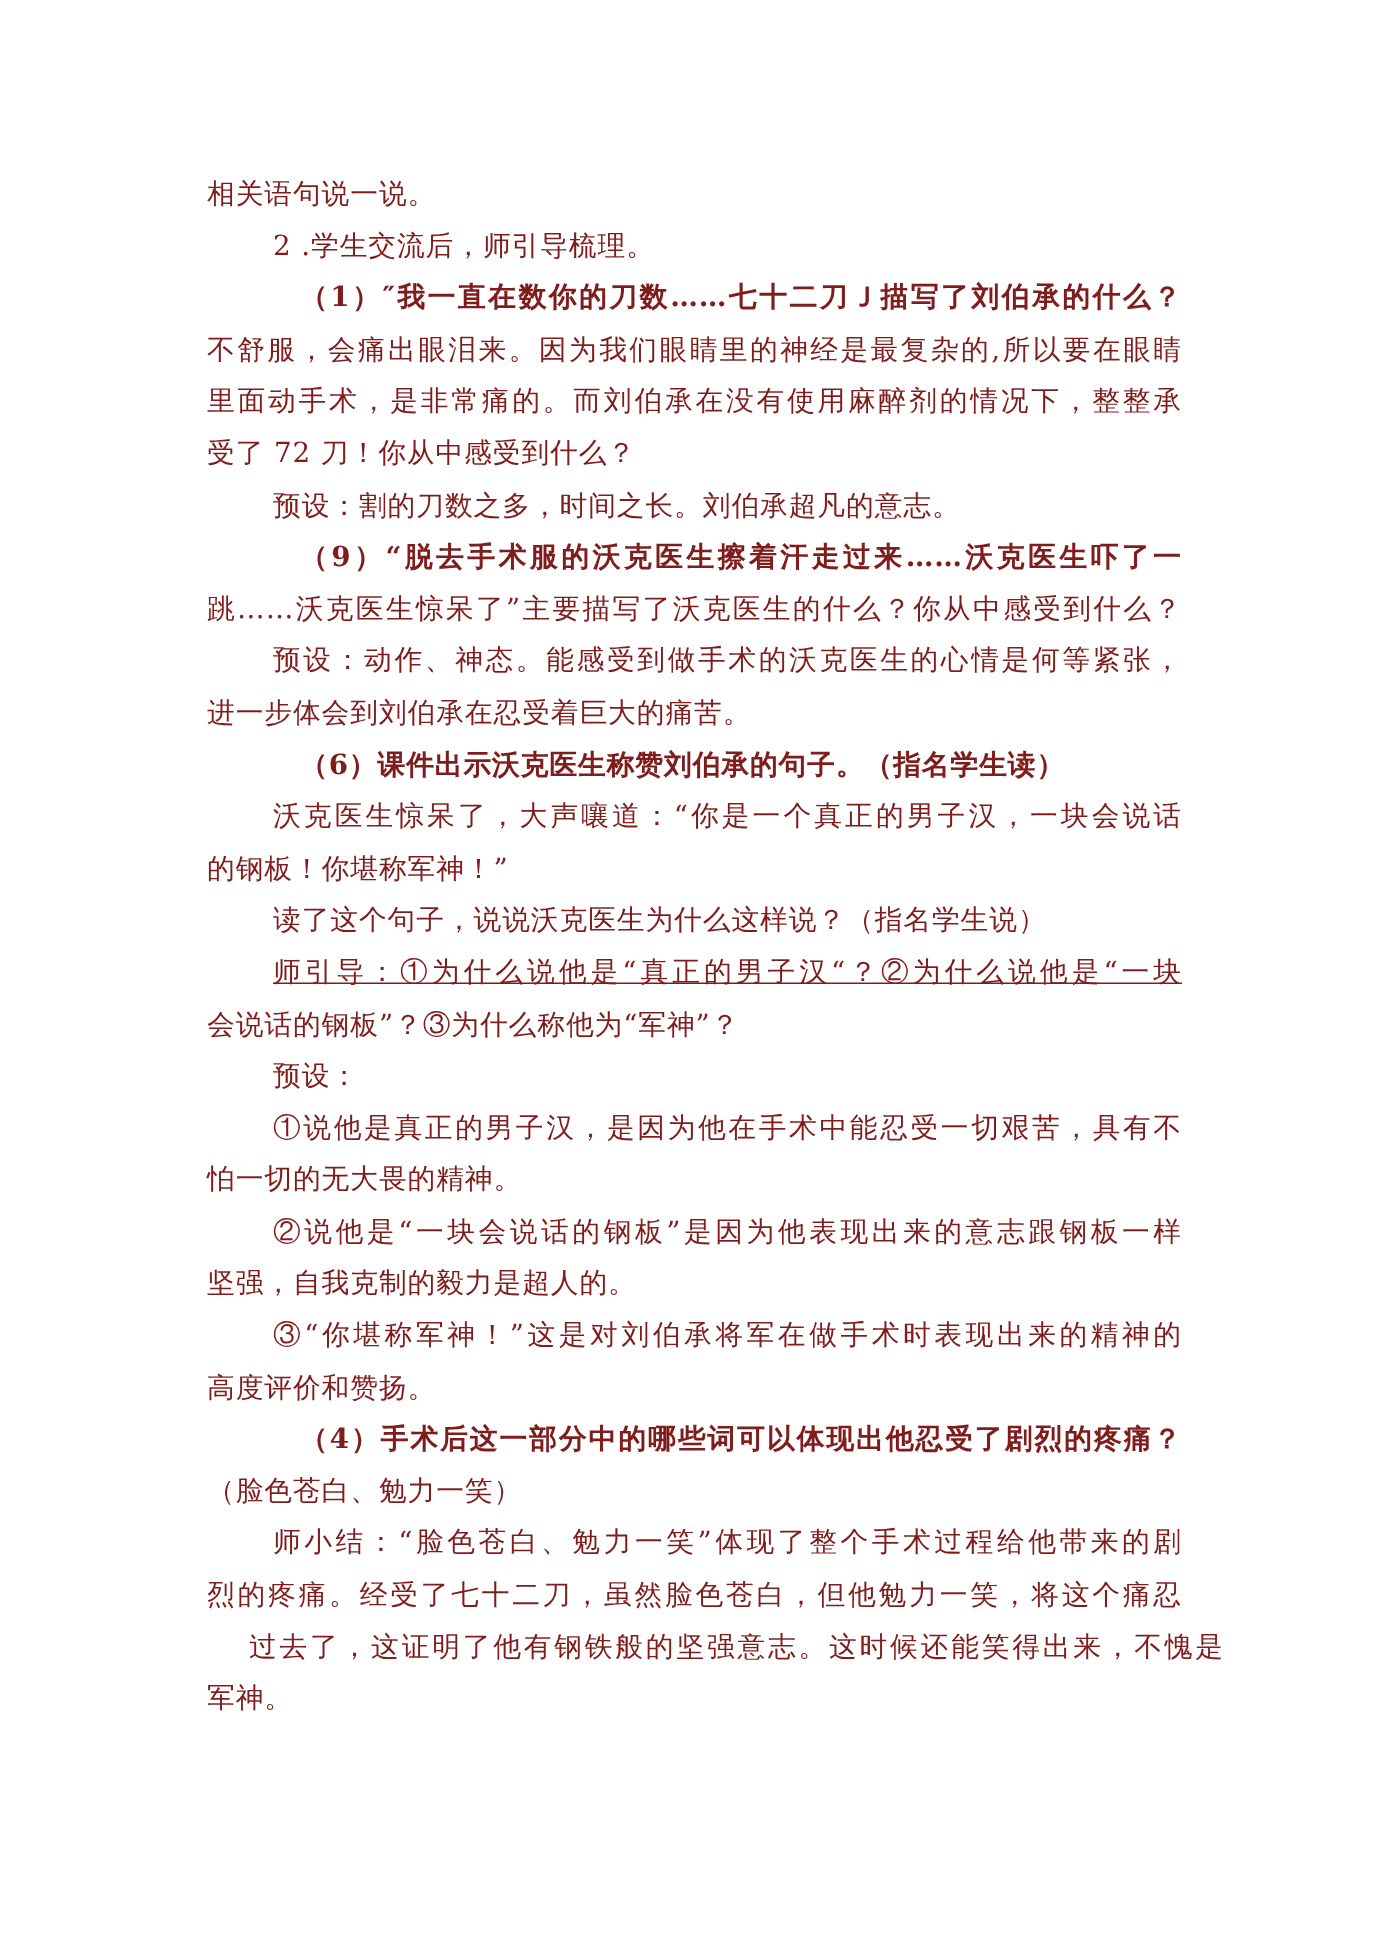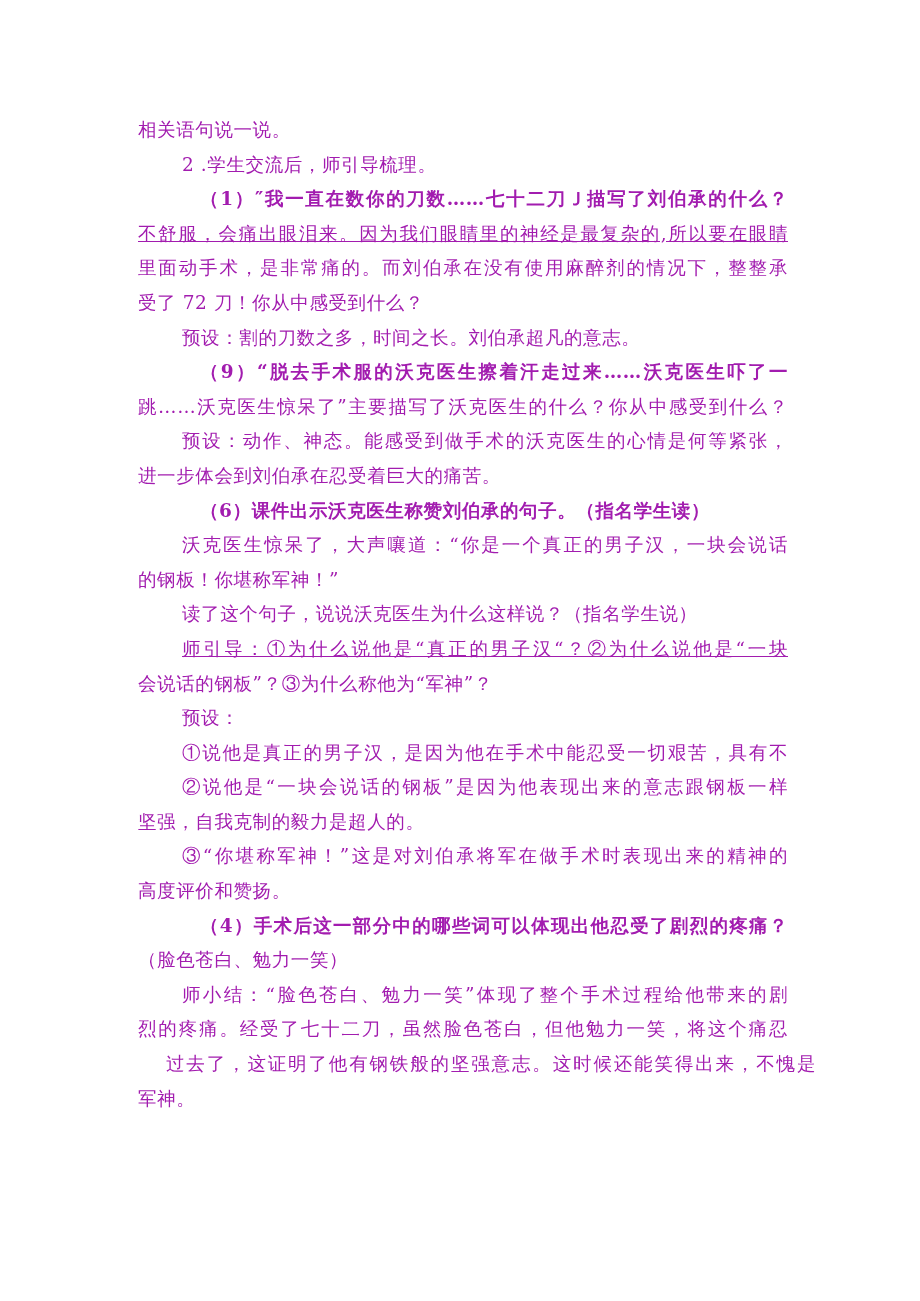--- a/index.html
+++ b/index.html
@@ -35,7 +35,7 @@
       font-size: 18.5px;
       white-space: nowrap;
       letter-spacing: 0.6px;
-      color: #a21caf;
+      color: #7f1d1d;
     }
     .indent1 { padding-left: 44px; }
     .indent2 { padding-left: 62px; font-weight: bold; }

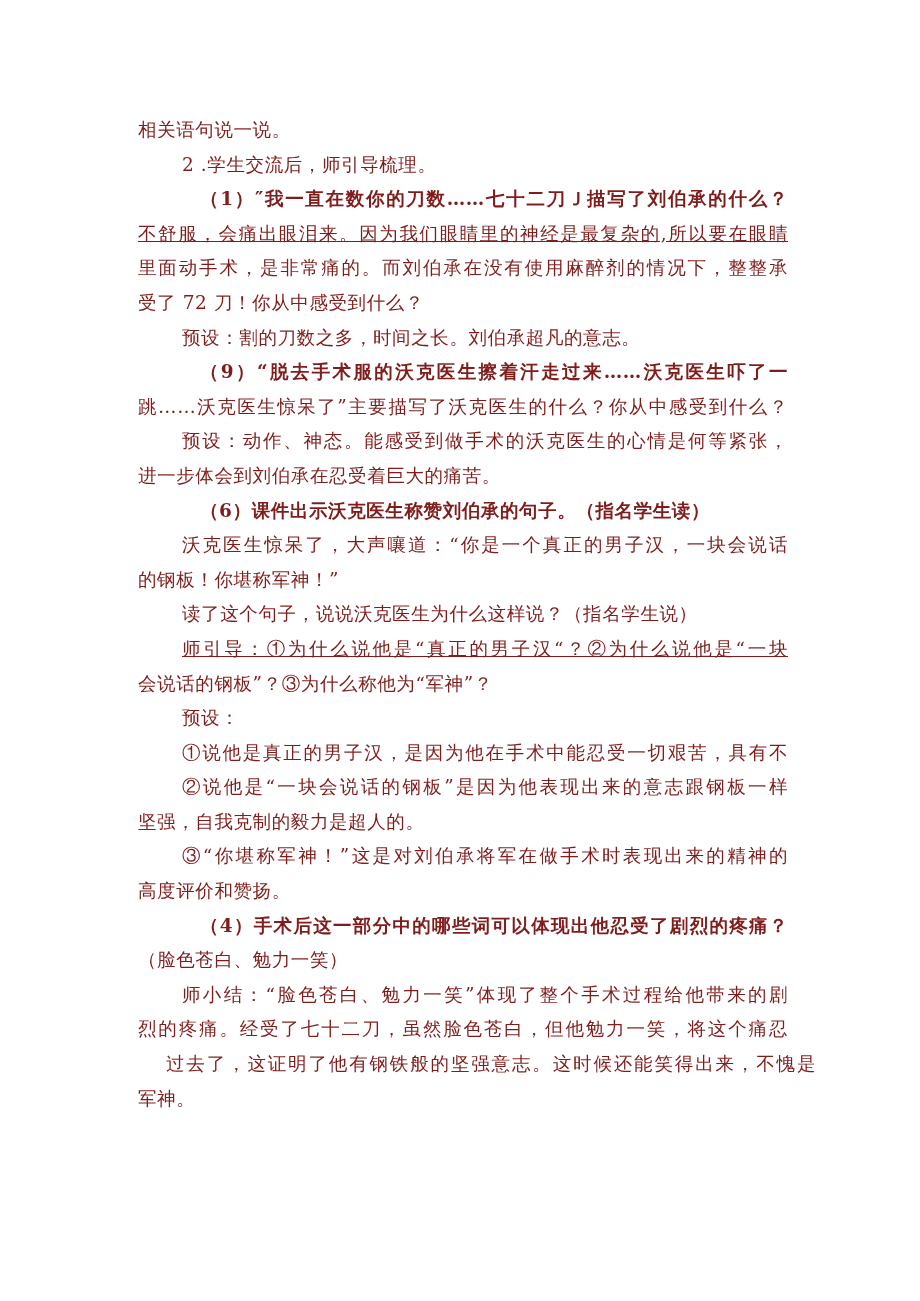--- a/index.html
+++ b/index.html
@@ -50,7 +50,7 @@
     <div class="line indent0">相关语句说一说。</div>
     <div class="line indent1">2 .学生交流后，师引导梳理。</div>
     <div class="line indent2 justify" style="width: 588px;">（1）″我一直在数你的刀数……七十二刀Ｊ描写了刘伯承的什么？</div>
-    <div class="line indent0 justify" style="width: 650px; text-decoration: underline;">不舒服，会痛出眼泪来。因为我们眼睛里的神经是最复杂的,所以要在眼睛</div>
+    <div class="line indent0 justify" style="width: 650px;">不舒服，会痛出眼泪来。因为我们眼睛里的神经是最复杂的,所以要在眼睛</div>
     <div class="line indent0 justify" style="width: 650px;">里面动手术，是非常痛的。而刘伯承在没有使用麻醉剂的情况下，整整承</div>
     <div class="line indent0">受了 72 刀！你从中感受到什么？</div>
     <div class="line indent1">预设：割的刀数之多，时间之长。刘伯承超凡的意志。</div>

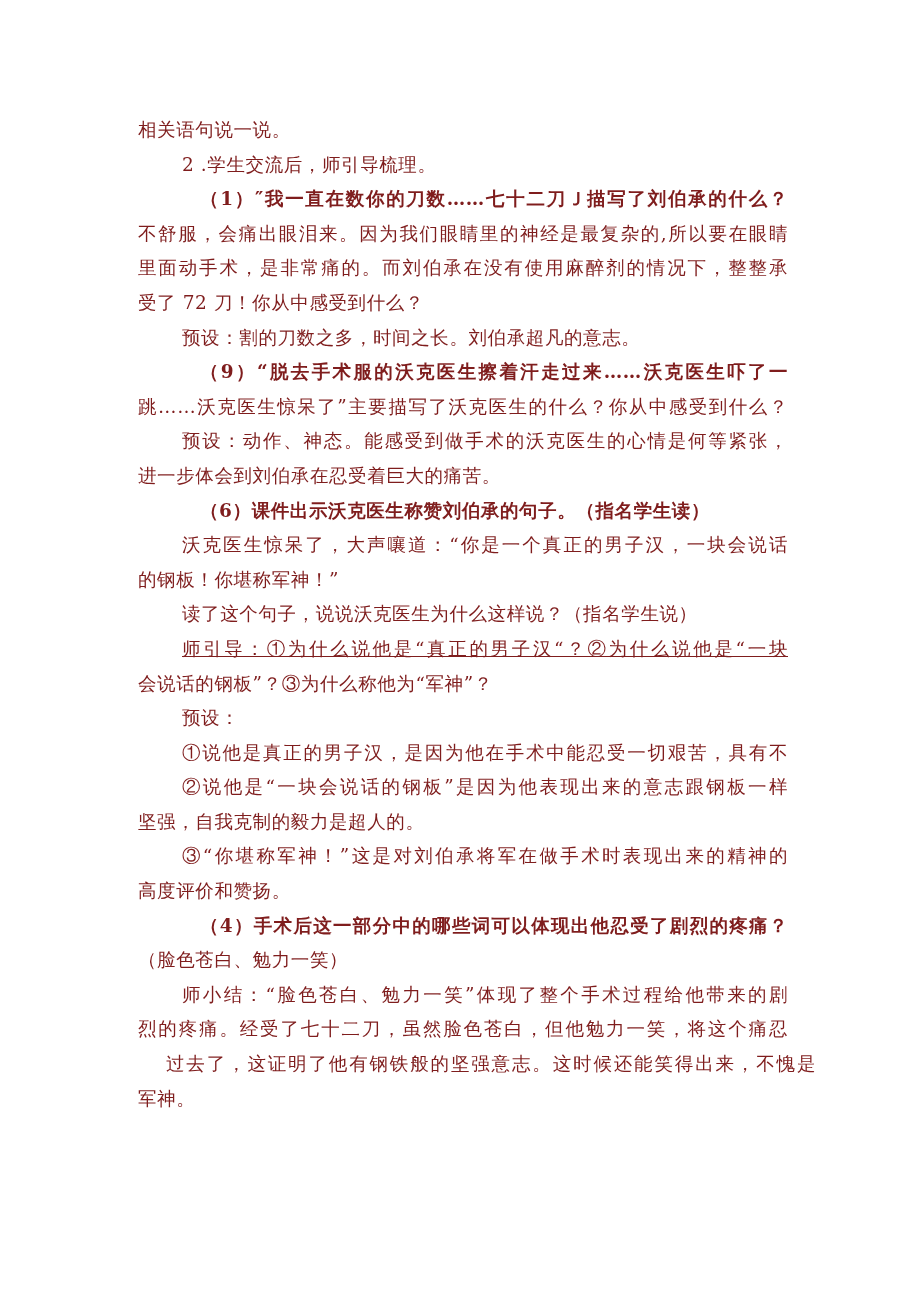--- a/index.html
+++ b/index.html
@@ -66,6 +66,7 @@
     <div class="line indent0">会说话的钢板”？③为什么称他为“军神”？</div>
     <div class="line indent1">预设：</div>
     <div class="line indent1 justify" style="width: 606px; font-family: Liberation Serif, serif;">①说他是真正的男子汉，是因为他在手术中能忍受一切艰苦，具有不</div>
+    <div class="line indent0">怕一切的无大畏的精神。</div>
     <div class="line indent1 justify" style="width: 606px;">②说他是“一块会说话的钢板”是因为他表现出来的意志跟钢板一样</div>
     <div class="line indent0">坚强，自我克制的毅力是超人的。</div>
     <div class="line indent1 justify" style="width: 606px;">③“你堪称军神！”这是对刘伯承将军在做手术时表现出来的精神的</div>

